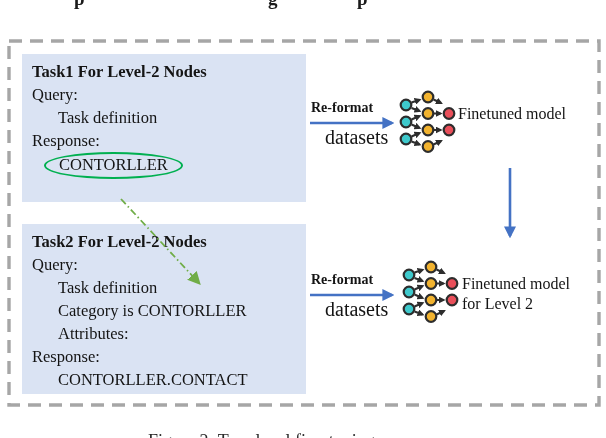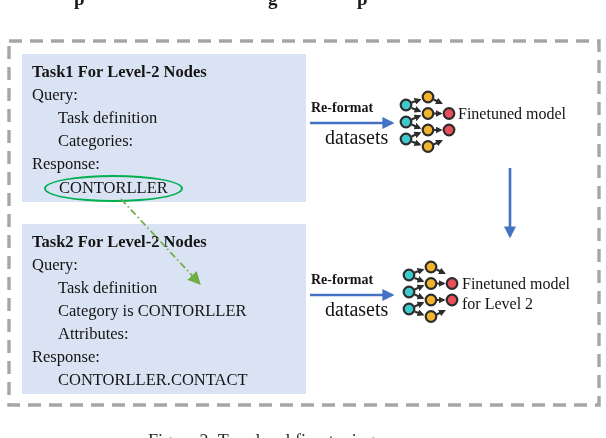--- a/index.html
+++ b/index.html
@@ -51,7 +51,6 @@
     <div class="t-title">Task1 For Level-2 Nodes</div>
     <div>Query:</div>
     <div class="indent">Task definition</div>
-    <div class="indent">Categories:</div>
     <div>Response:</div>
     <div class="resp-line">
       <span class="ellipse-wrap">

